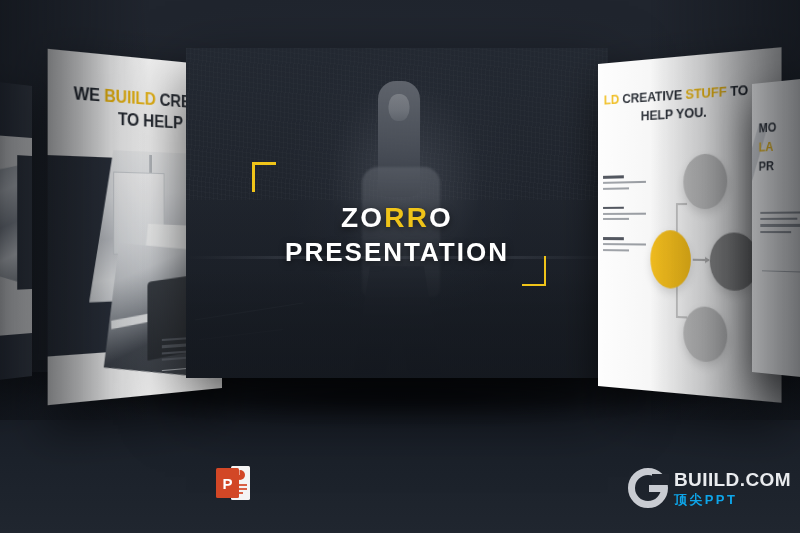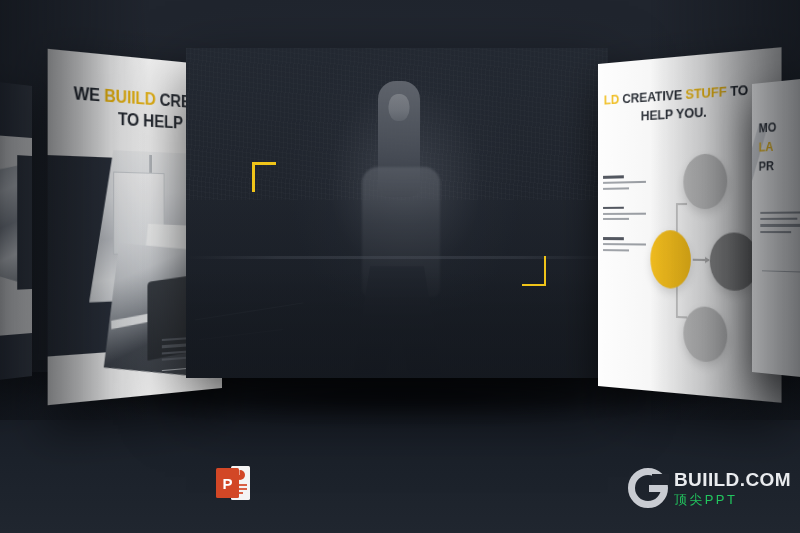--- a/index.html
+++ b/index.html
@@ -668,6 +668,10 @@
     <div class="bracket" id="bracket-tl"></div>
     <div class="bracket" id="bracket-br"></div>
 
+    <div class="title-block">
+      <div class="t1"><span>ZO</span><span class="accent">RR</span><span>O</span></div>
+      <div class="t2">PRESENTATION</div>
+    </div>
   </div>
 
   <div class="slide" id="slide-right">

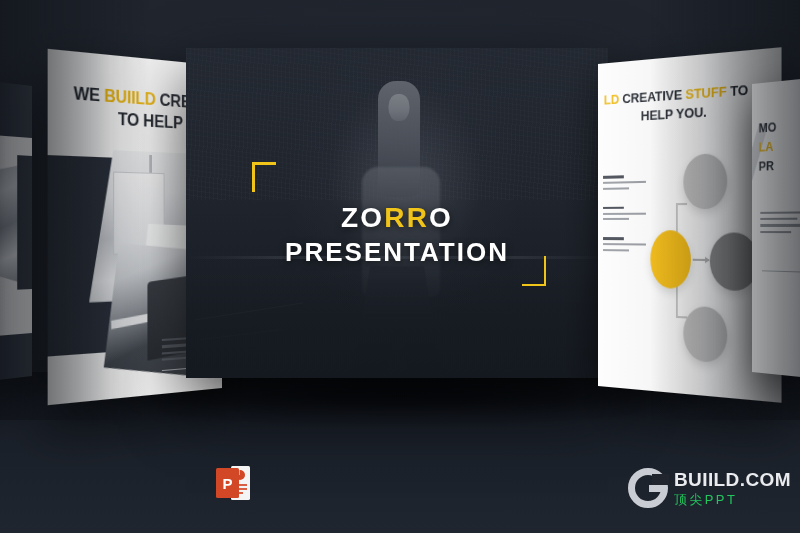--- a/index.html
+++ b/index.html
@@ -599,10 +599,10 @@
   }
   #watermark .wsub {
     margin-top: 4px;
-    color: #22c55e;
+    color: #0ea5e9;
     font-size: 13px;
     letter-spacing: 2.4px;
-    font-weight: 400;
+    font-weight: 700;
   }
 </style>
 </head>

